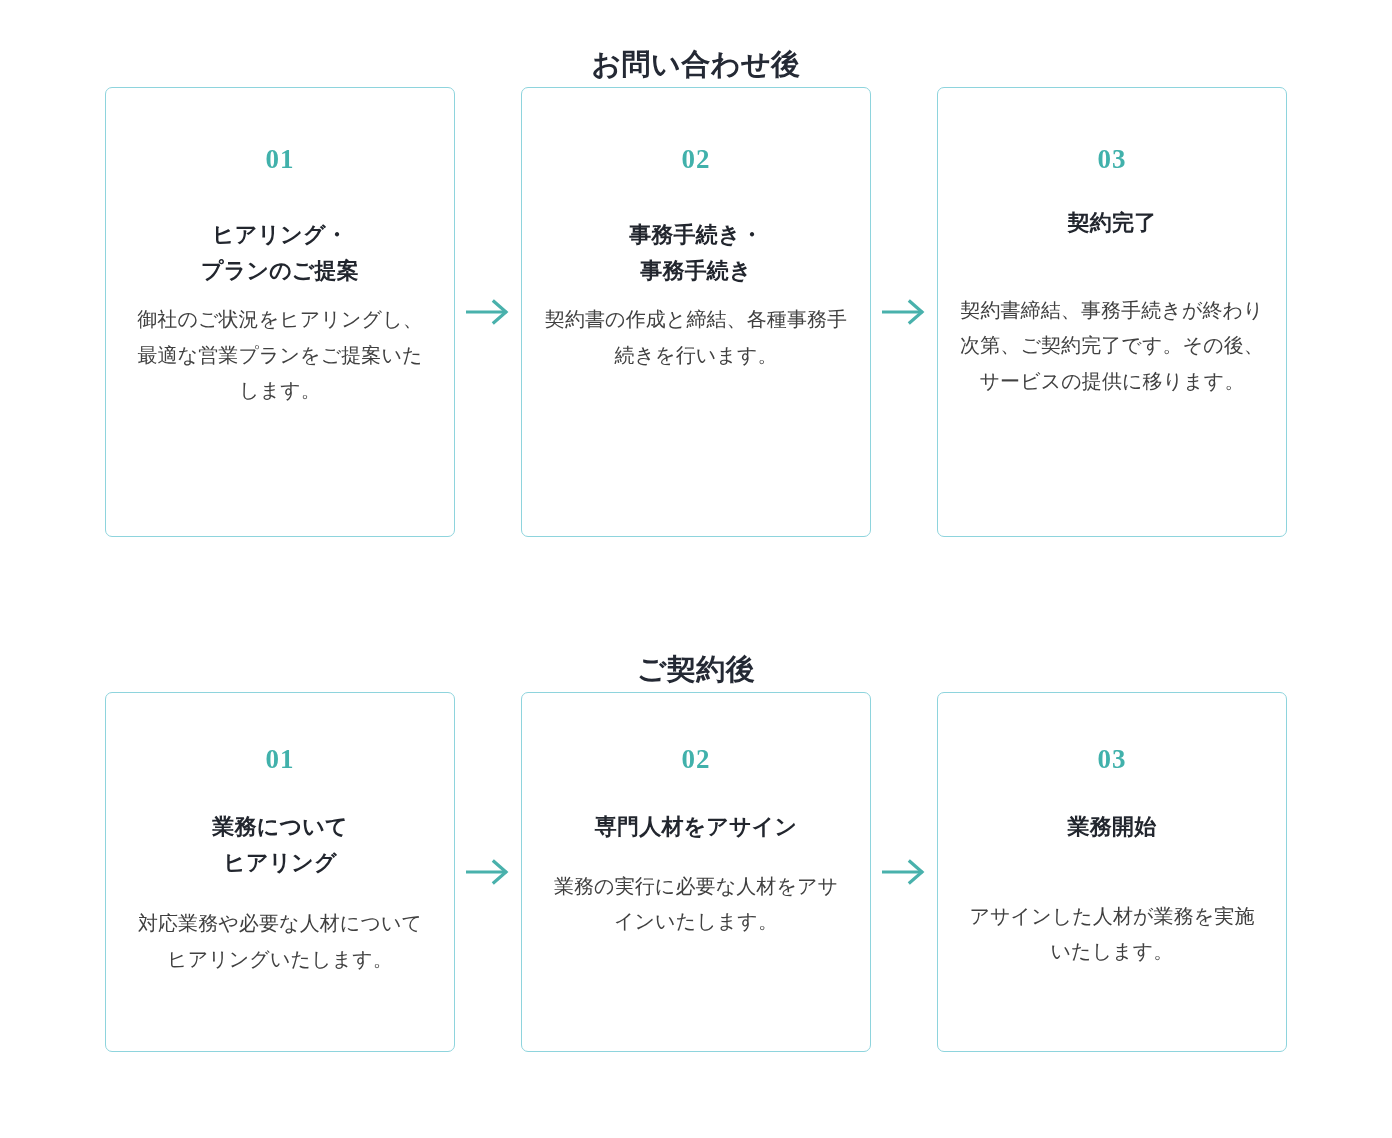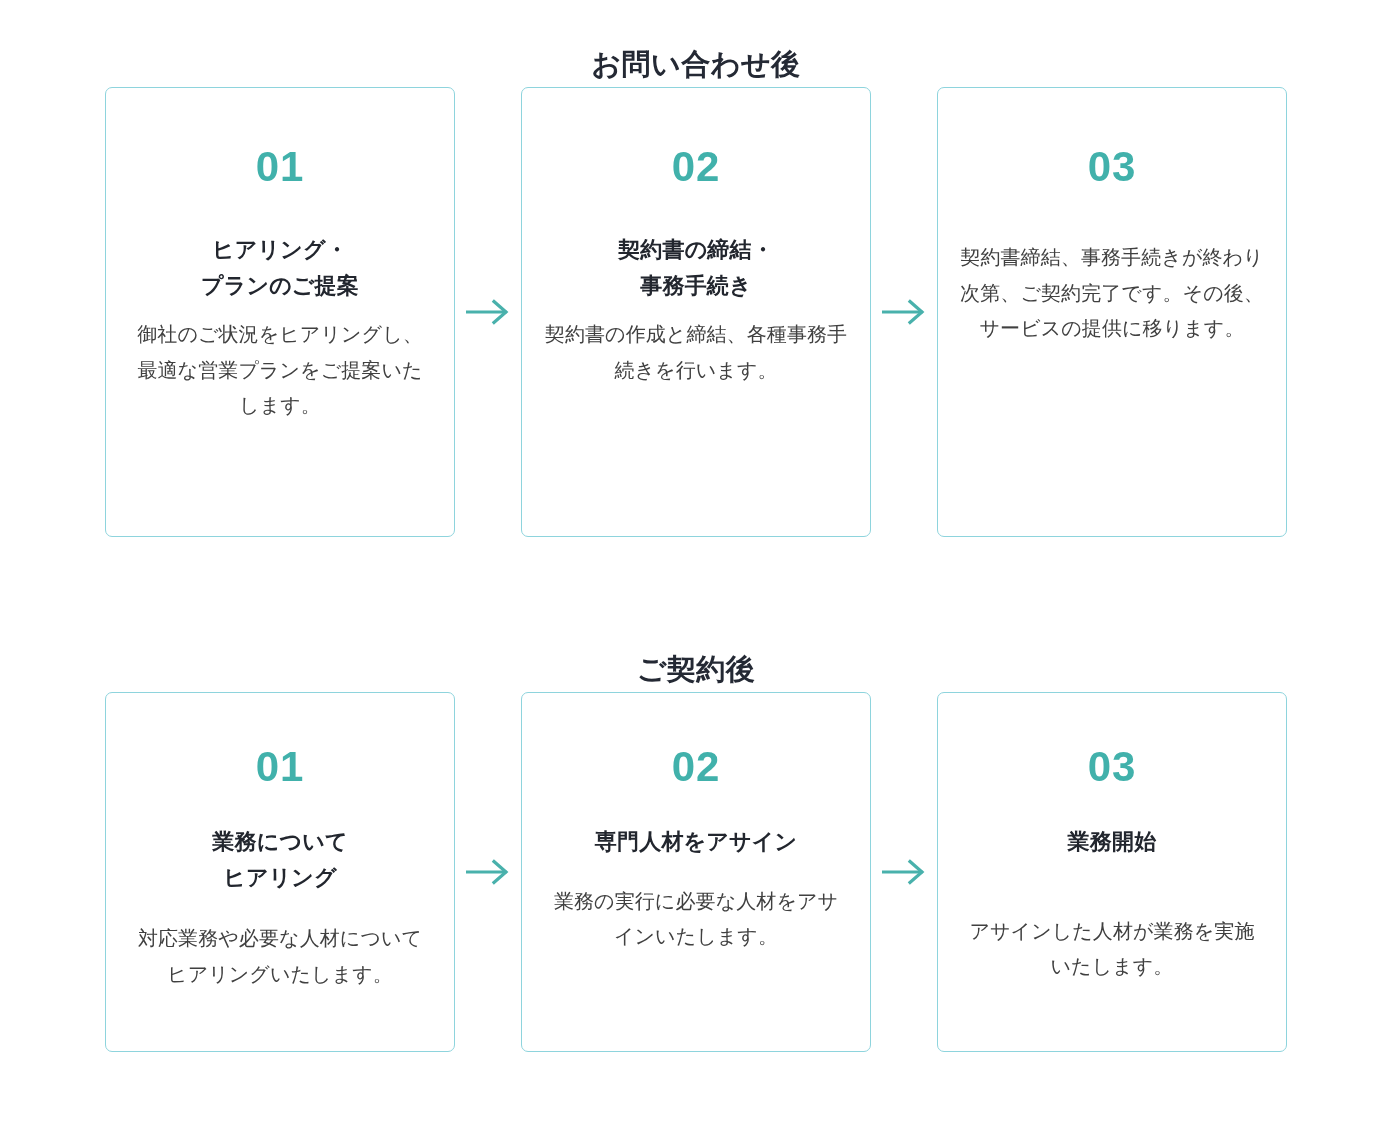--- a/index.html
+++ b/index.html
@@ -70,12 +70,13 @@
   .row-bottom .card { height: 360px; }
 
   .card-number {
-    font-size: 42px;
+    font-size: 27px;
     font-weight: 700;
     color: #41b1ab;
     letter-spacing: 1px;
     line-height: 1;
     text-align: center;
+    font-family: Liberation Serif, serif;
   }
   .row-top .card-number { margin-top: 58px; }
   .row-bottom .card-number { margin-top: 53px; }

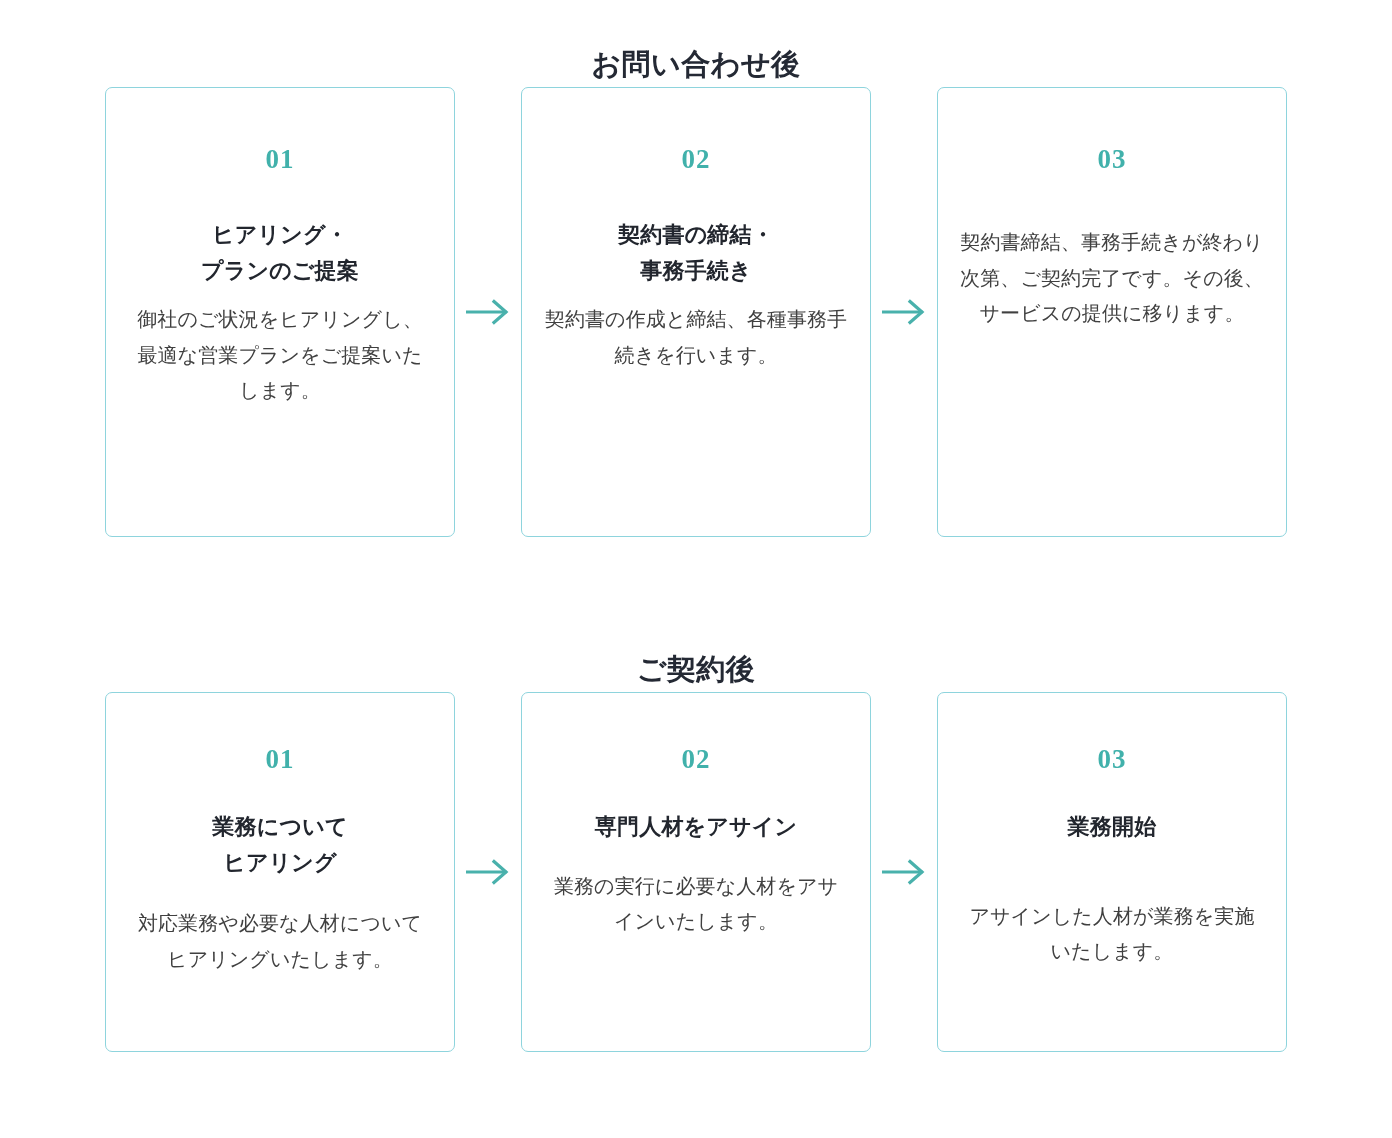--- a/index.html
+++ b/index.html
@@ -157,7 +157,7 @@
         <div class="card-inner">
           <div class="card-number">02</div>
           <div class="card-title">
-            <div>契約書の締結・</div>
+            <div>事務手続き・</div>
             <div>事務手続き</div>
           </div>
           <div class="card-desc">契約書の作成と締結、各種事務手続きを行います。</div>

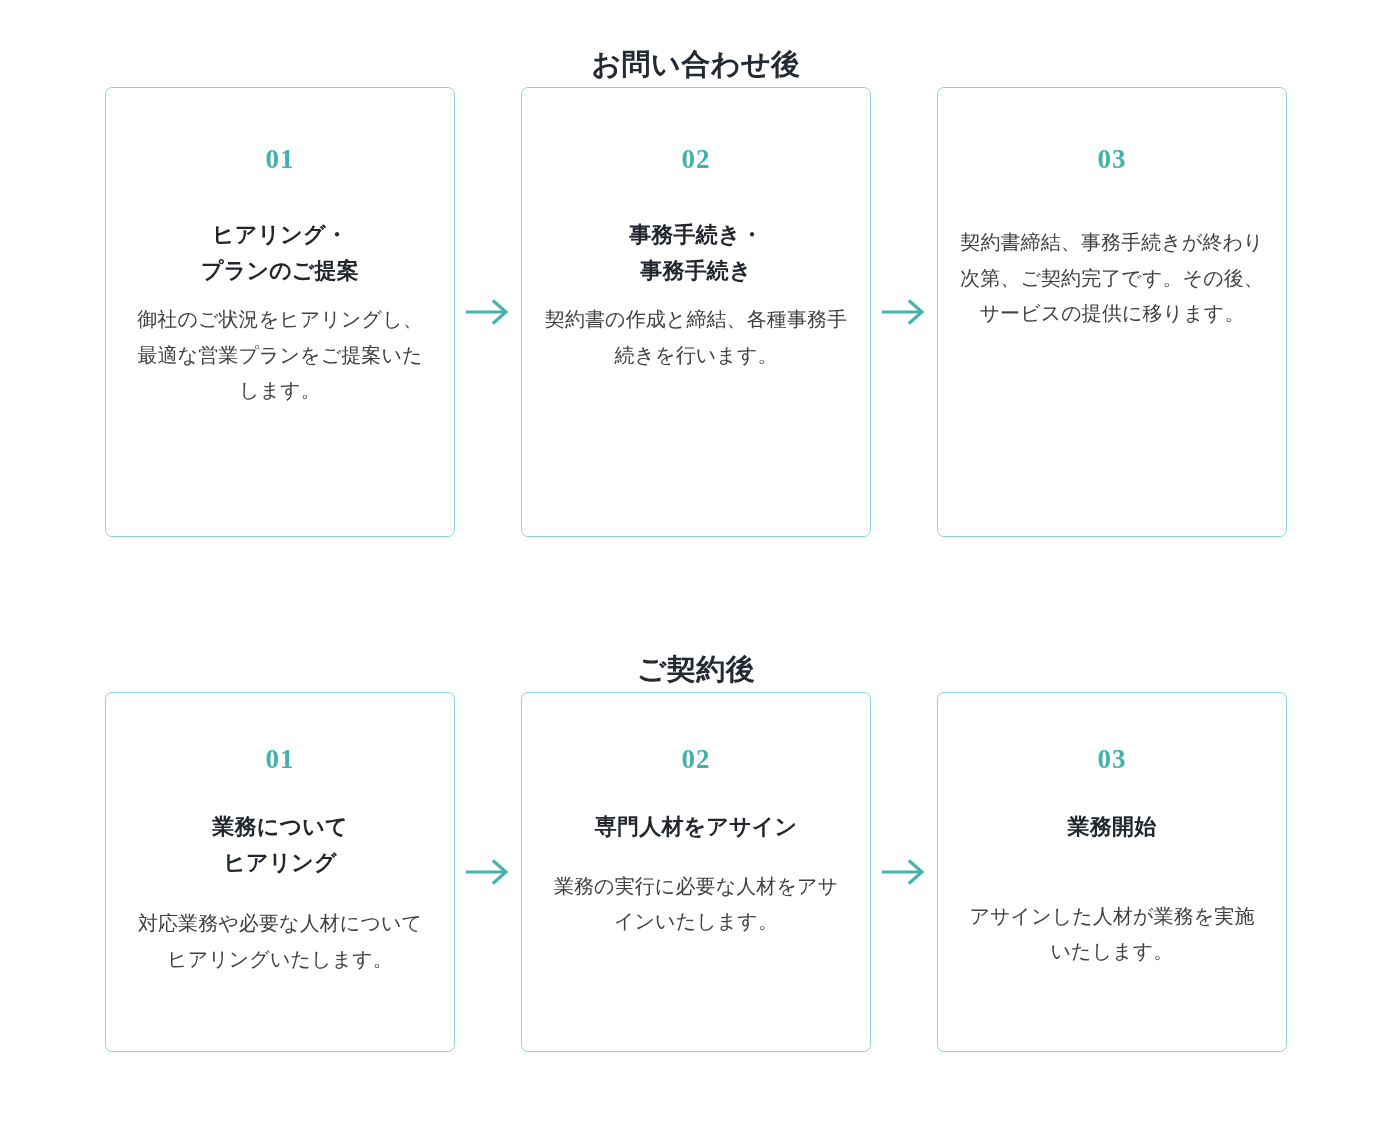--- a/index.html
+++ b/index.html
@@ -174,6 +174,9 @@
       <div class="card t3">
         <div class="card-inner">
           <div class="card-number">03</div>
+          <div class="card-title">
+            <div>契約完了</div>
+          </div>
           <div class="card-desc">契約書締結、事務手続きが終わり次第、ご契約完了です。その後、サービスの提供に移ります。</div>
         </div>
       </div>

